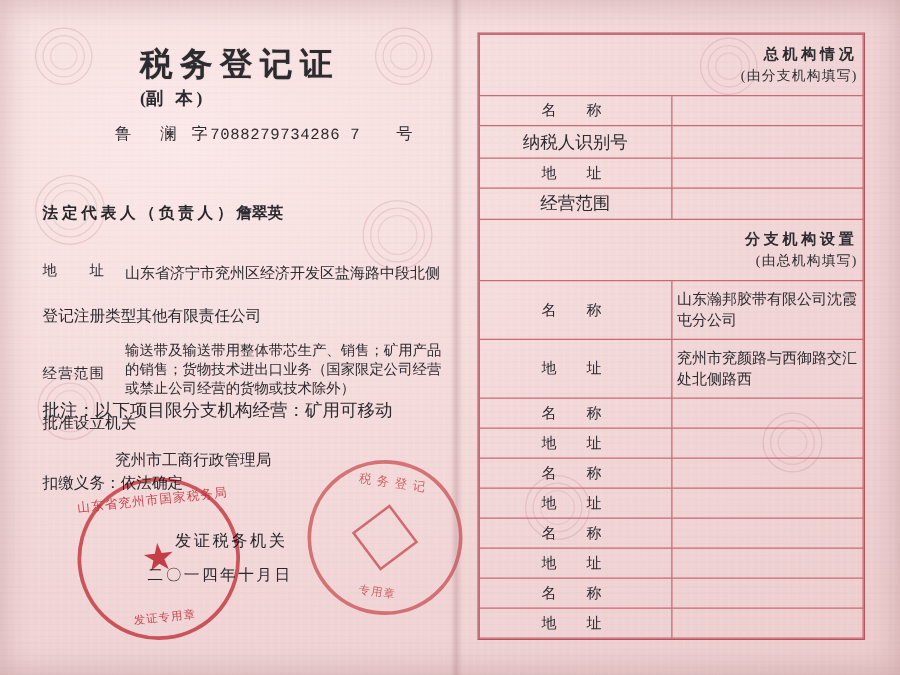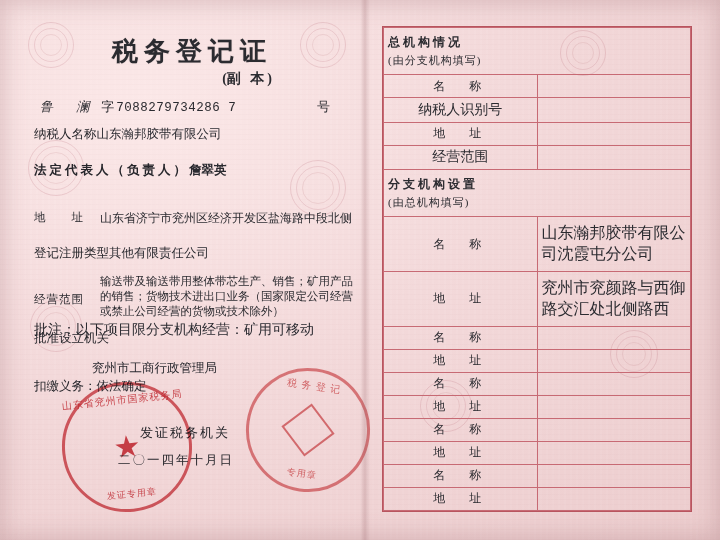--- a/index.html
+++ b/index.html
@@ -79,7 +79,7 @@
     border:1.6px solid #b8555f;box-sizing:border-box;}
   .tbl{width:100%;height:100%;border-collapse:collapse;table-layout:fixed;}
   .tbl td{border:1px solid #c76a74;font-size:12px;color:#2b2b30;padding:0 4px;}
-  .hdr{text-align:left;font-weight:bold;letter-spacing:3px;font-size:13px;line-height:18px;padding:5px 0;}
+  .hdr{text-align:right;font-weight:bold;letter-spacing:3px;font-size:13px;line-height:18px;padding:5px 0;}
   .hdr .sub{display:block;font-weight:normal;font-size:11px;letter-spacing:1px;}
   .lab{width:86px;text-align:center;letter-spacing:6px;padding-left:10px;}
   .lab.narrow{letter-spacing:0px;font-size:14px;}

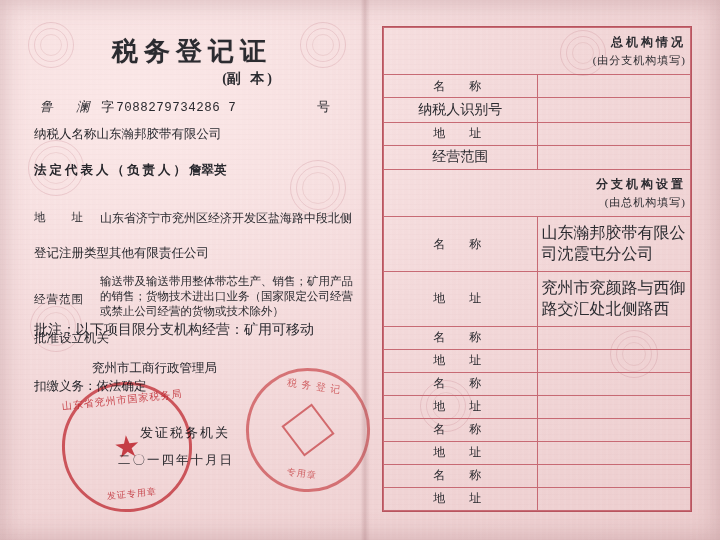--- a/index.html
+++ b/index.html
@@ -38,7 +38,7 @@
     text-shadow:0 0 1px rgba(0,0,0,.25);
   }
   .subtitle{
-    position:absolute;left:112px;top:70px;width:160px;text-align:right;
+    position:absolute;left:112px;top:70px;width:160px;text-align:left;
     font-size:14px;letter-spacing:3px;color:#2b2b30;font-weight:bold;
   }
   .subtitle .paren{letter-spacing:0px;}

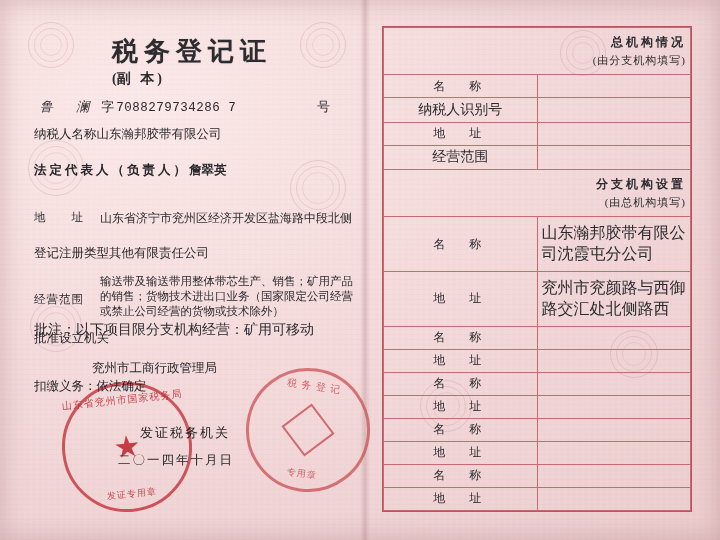--- a/index.html
+++ b/index.html
@@ -43,7 +43,7 @@
   }
   .subtitle .paren{letter-spacing:0px;}
   .numline{position:absolute;left:40px;top:98px;width:300px;height:20px;font-size:13px;color:#2b2b30;}
-  .numline .lbl{letter-spacing:10px;font-style:italic;}
+  .numline .lbl{letter-spacing:10px;margin-left:52px;}
   .numline .zi{margin:0 2px;}
   .numline .num{font-family:"Liberation Mono","DejaVu Sans Mono",monospace;letter-spacing:.5px;font-size:12.5px;text-align:right;}
   .numline .hao{float:right;margin-right:10px;}

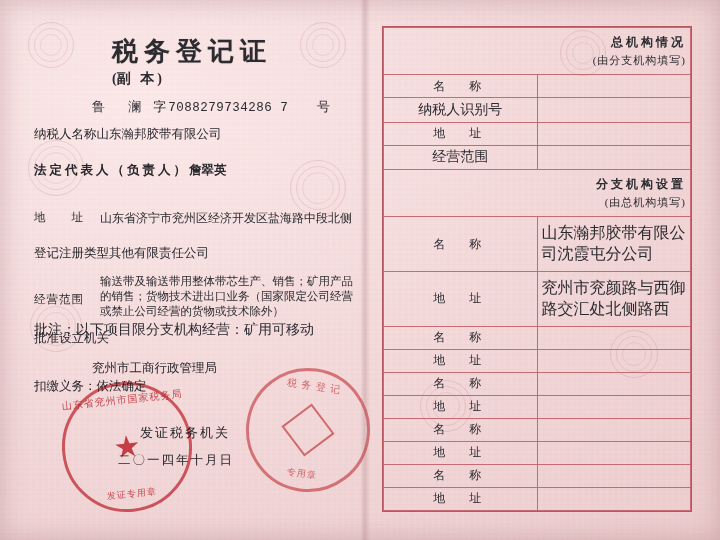--- a/index.html
+++ b/index.html
@@ -112,9 +112,6 @@
       <span class="hao">号</span>
     </div>
 
-    <div class="row" style="top:126px;">
-      <span class="k">纳税人名称</span><span class="v">山东瀚邦胶带有限公司</span>
-    </div>
 
     <div class="row" style="top:162px;font-weight:bold;">
       <span class="k sp3">法定代表人（负责人）</span><span class="v">詹翠英</span>

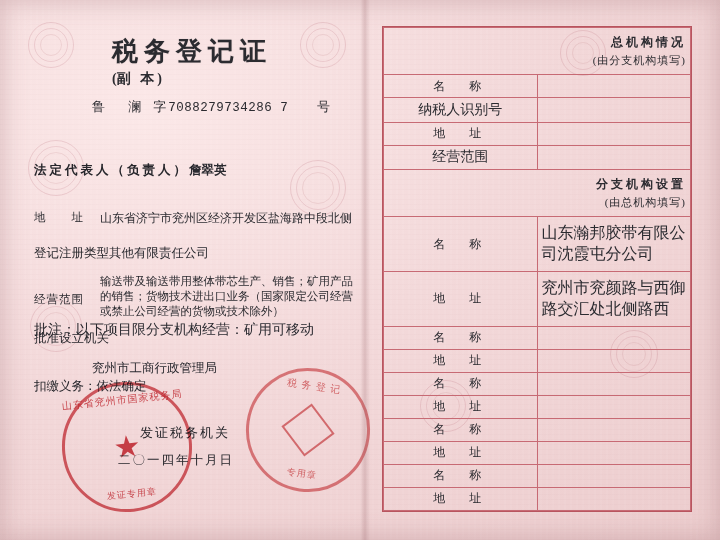--- a/index.html
+++ b/index.html
@@ -84,7 +84,7 @@
   .lab{width:86px;text-align:center;letter-spacing:6px;padding-left:10px;}
   .lab.narrow{letter-spacing:0px;font-size:14px;}
   .val{font-size:10.5px;color:#2e2e33;}
-  .val.hand{font-size:16px;}
+  .val.hand{font-size:12px;}
 </style>
 </head>
 <body>

